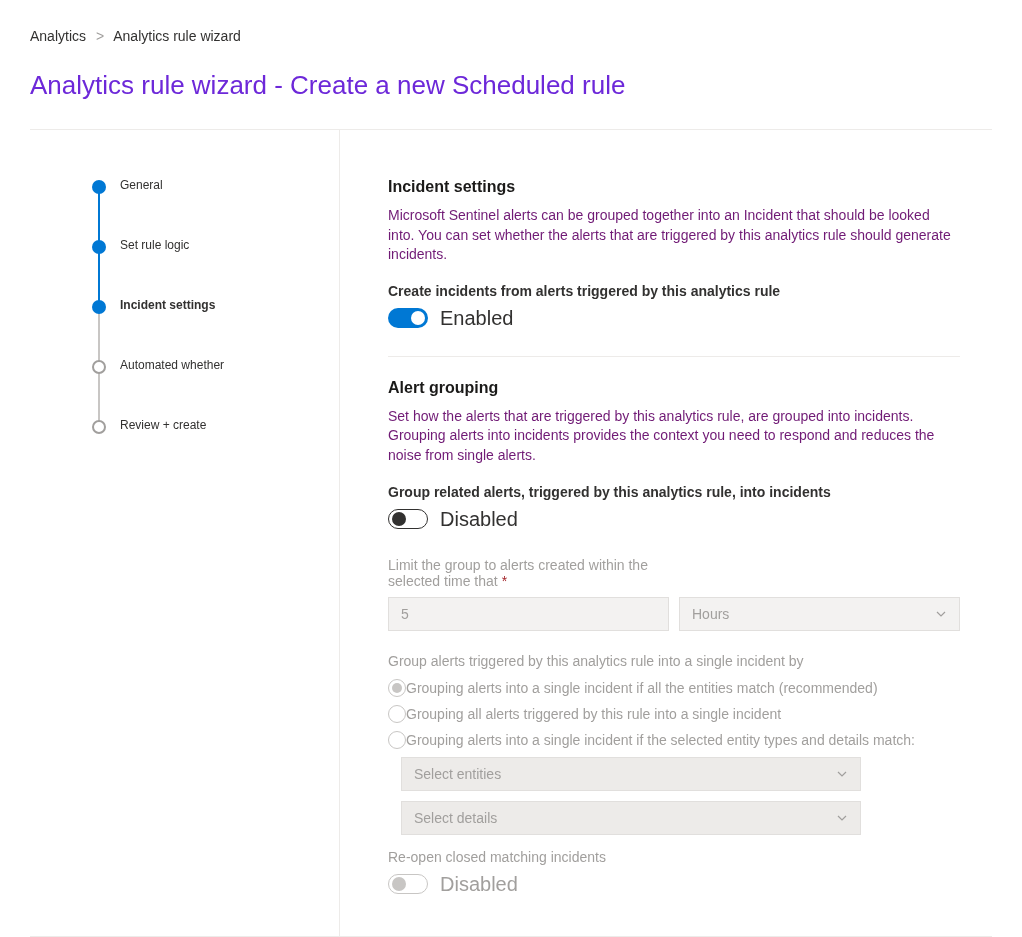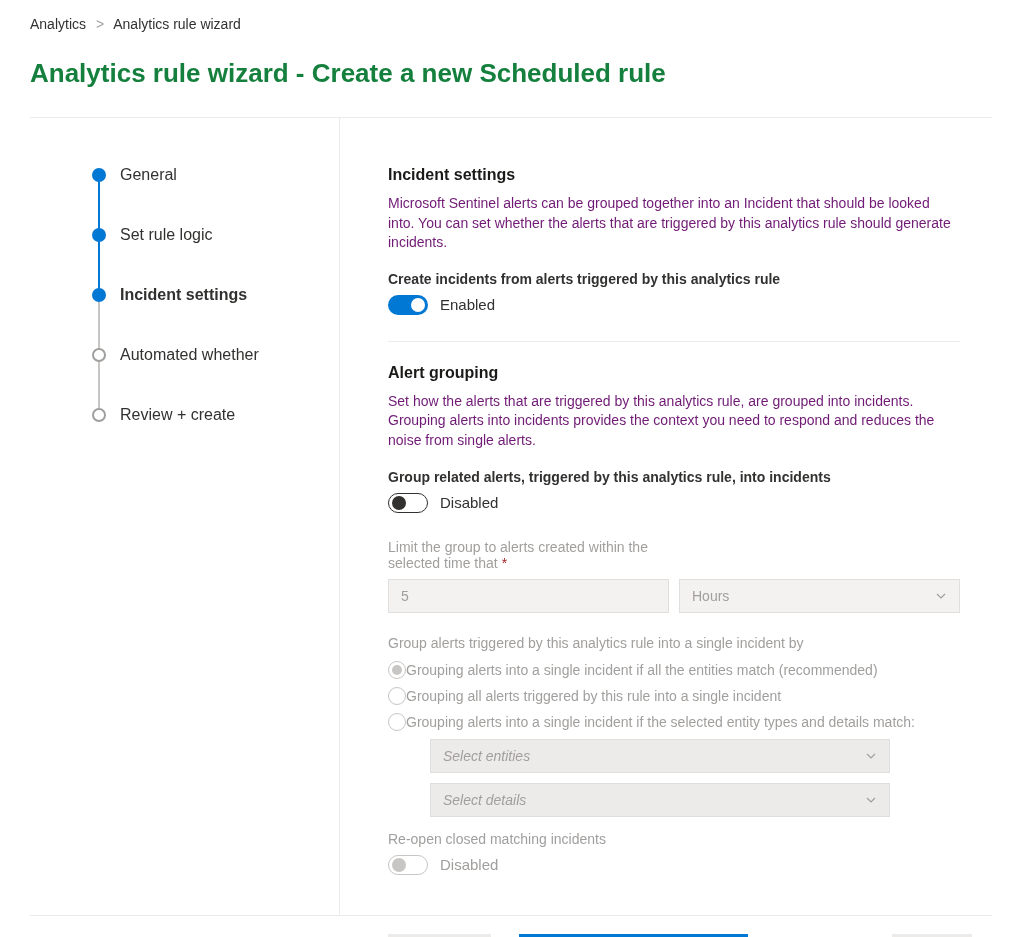--- a/index.html
+++ b/index.html
@@ -14,6 +14,7 @@
     font-size: 14px;
     color: #605e5c;
     margin-bottom: 26px;
+    margin-top: 12px;
   }
   .breadcrumb .bc-item { color: #323130; }
   .breadcrumb .bc-sep { margin: 0 6px; color: #a19f9d; }

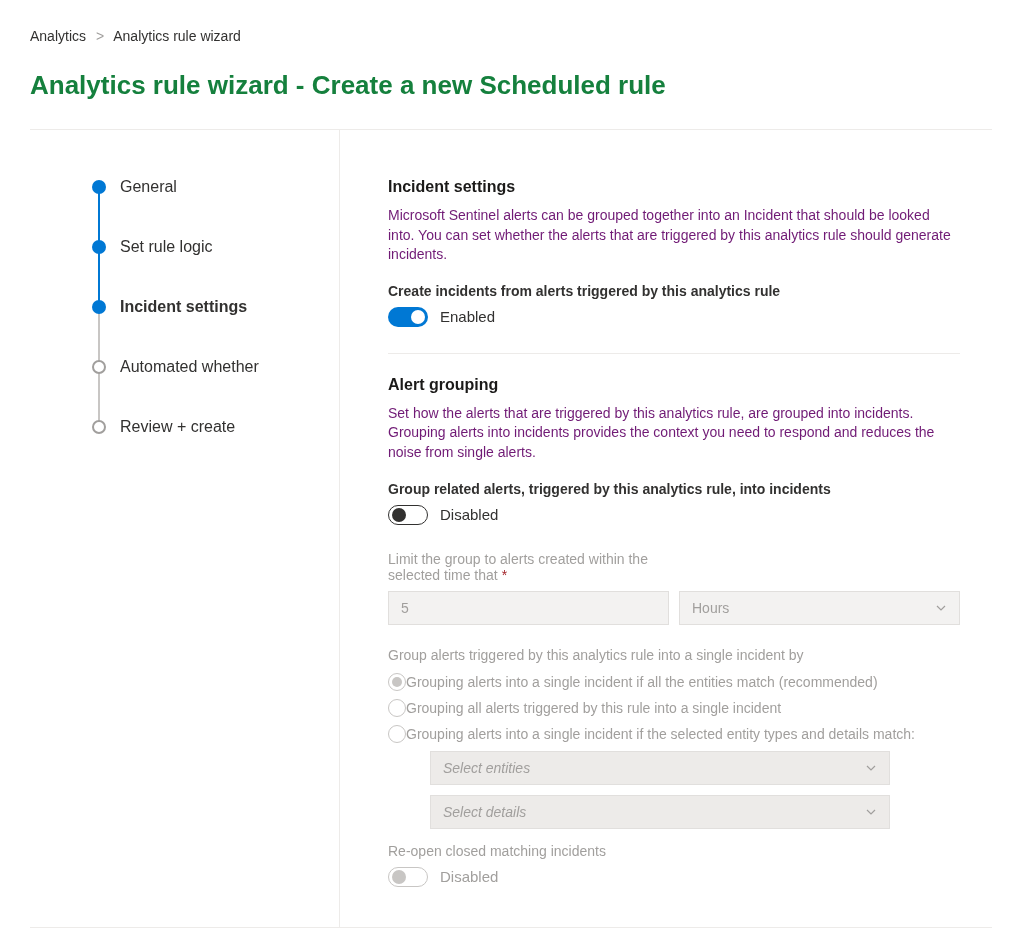--- a/index.html
+++ b/index.html
@@ -20,8 +20,8 @@
   .breadcrumb .bc-sep { margin: 0 6px; color: #a19f9d; }
   h1.page-title {
     font-size: 26px;
-    font-weight: 700;
-    color: #15803d;
+    font-weight: 400;
+    color: #6d28d9;
     margin-bottom: 28px;
   }
   .wizard-body {

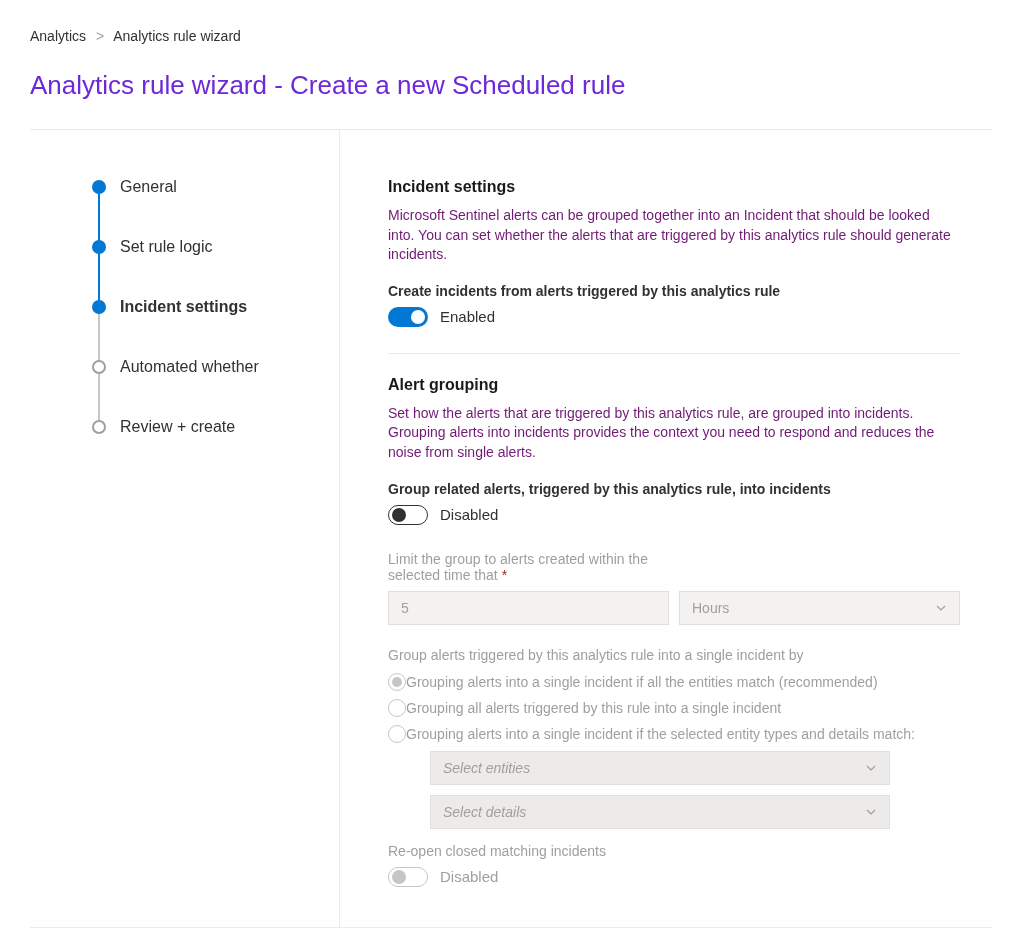--- a/index.html
+++ b/index.html
@@ -69,7 +69,7 @@
     border: 2px solid #a19f9d;
     width: 14px; height: 14px;
   }
-  .step-label { font-size: 16px; color: #323130; }
+  .step-label { font-size: 12px; color: #323130; }
   .steps li.current .step-label { font-weight: 700; }
 
   .form-col {

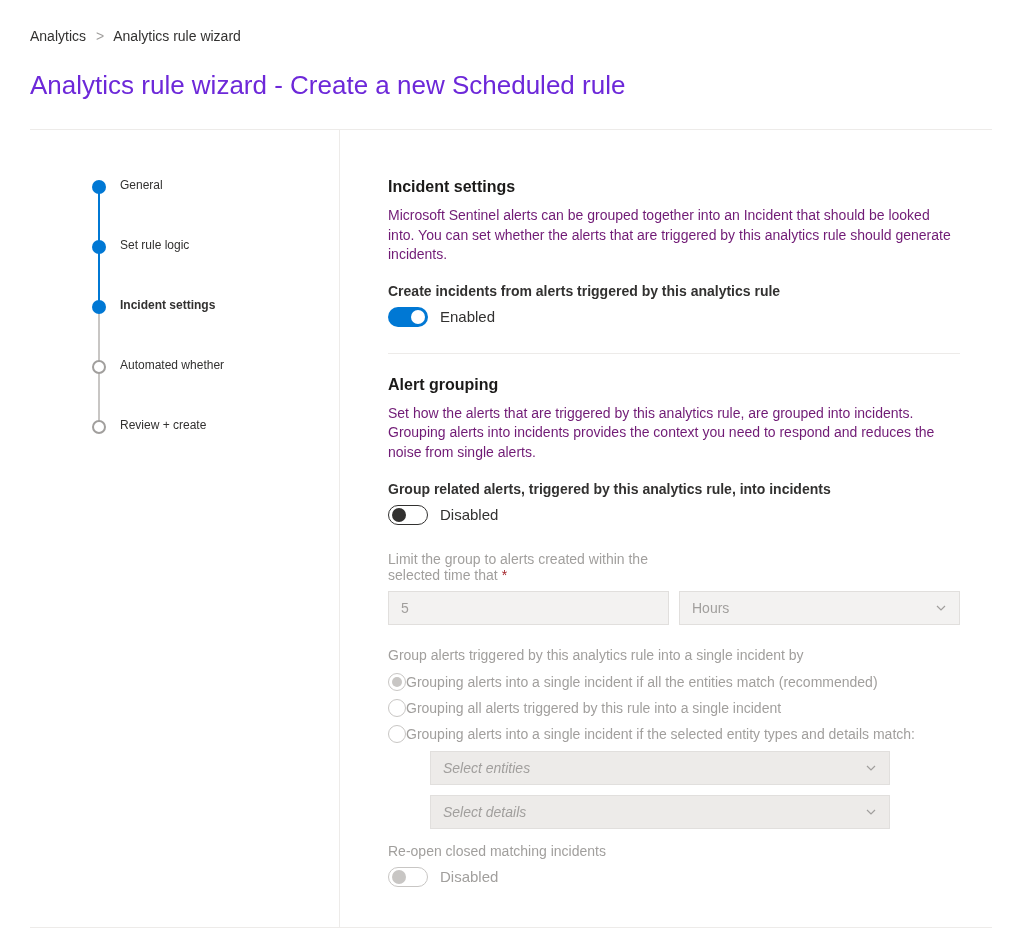--- a/index.html
+++ b/index.html
@@ -116,7 +116,7 @@
   .toggle.off .knob { left: 3px; top: 2px; background: #323130; }
   .toggle.off.disabled { border-color: #c8c6c4; }
   .toggle.off.disabled .knob { background: #c8c6c4; }
-  .toggle-state { font-size: 15px; }
+  .toggle-state { font-size: 20px; }
   .toggle-state.muted { color: #a19f9d; }
 
   hr.sec-div { border: none; border-top: 1px solid #edebe9; margin: 26px 0 22px 0; }

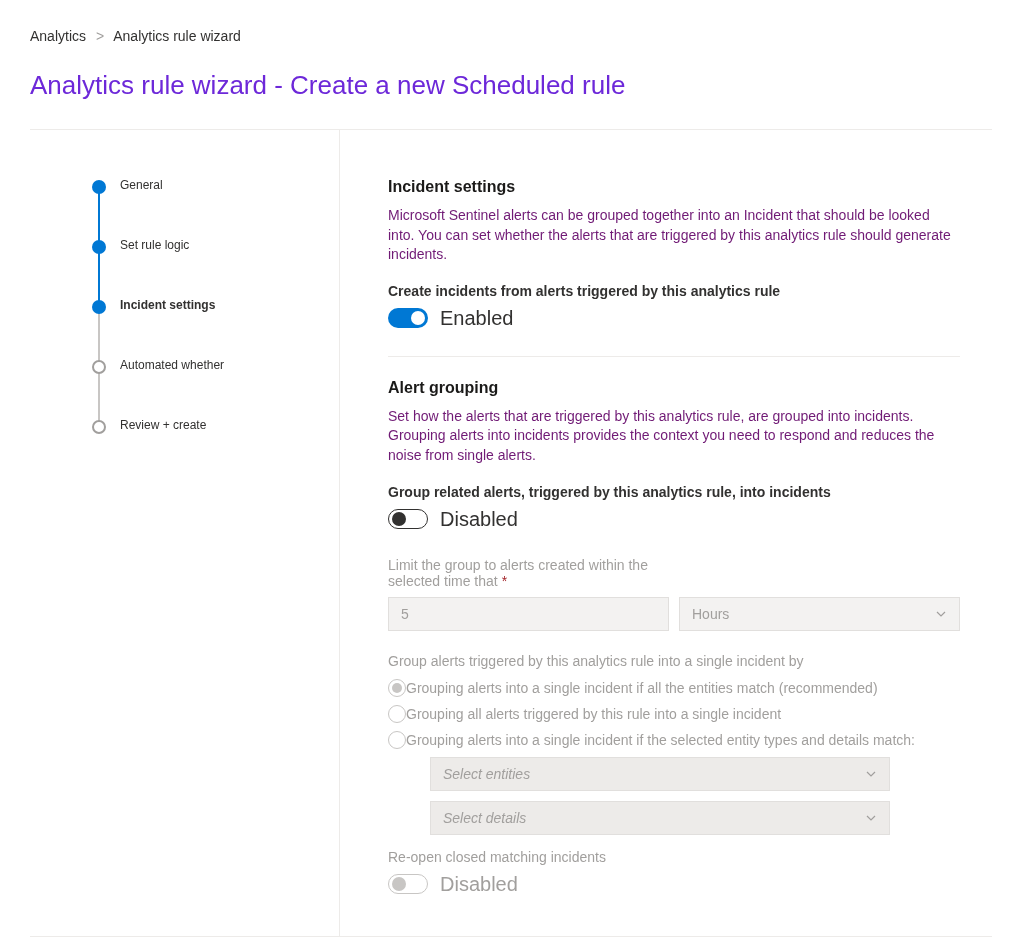--- a/index.html
+++ b/index.html
@@ -160,7 +160,7 @@
     background: #c8c6c4;
     border-radius: 50%;
   }
-  .nested-dd { margin-left: 42px; margin-top: 6px; margin-bottom: 10px; font-style: italic; }
+  .nested-dd { margin-left: 13px; margin-top: 6px; margin-bottom: 10px; }
   .nested-dd .dropdown { width: 460px; background: #edebe9; }
   .btn {
     height: 34px;

